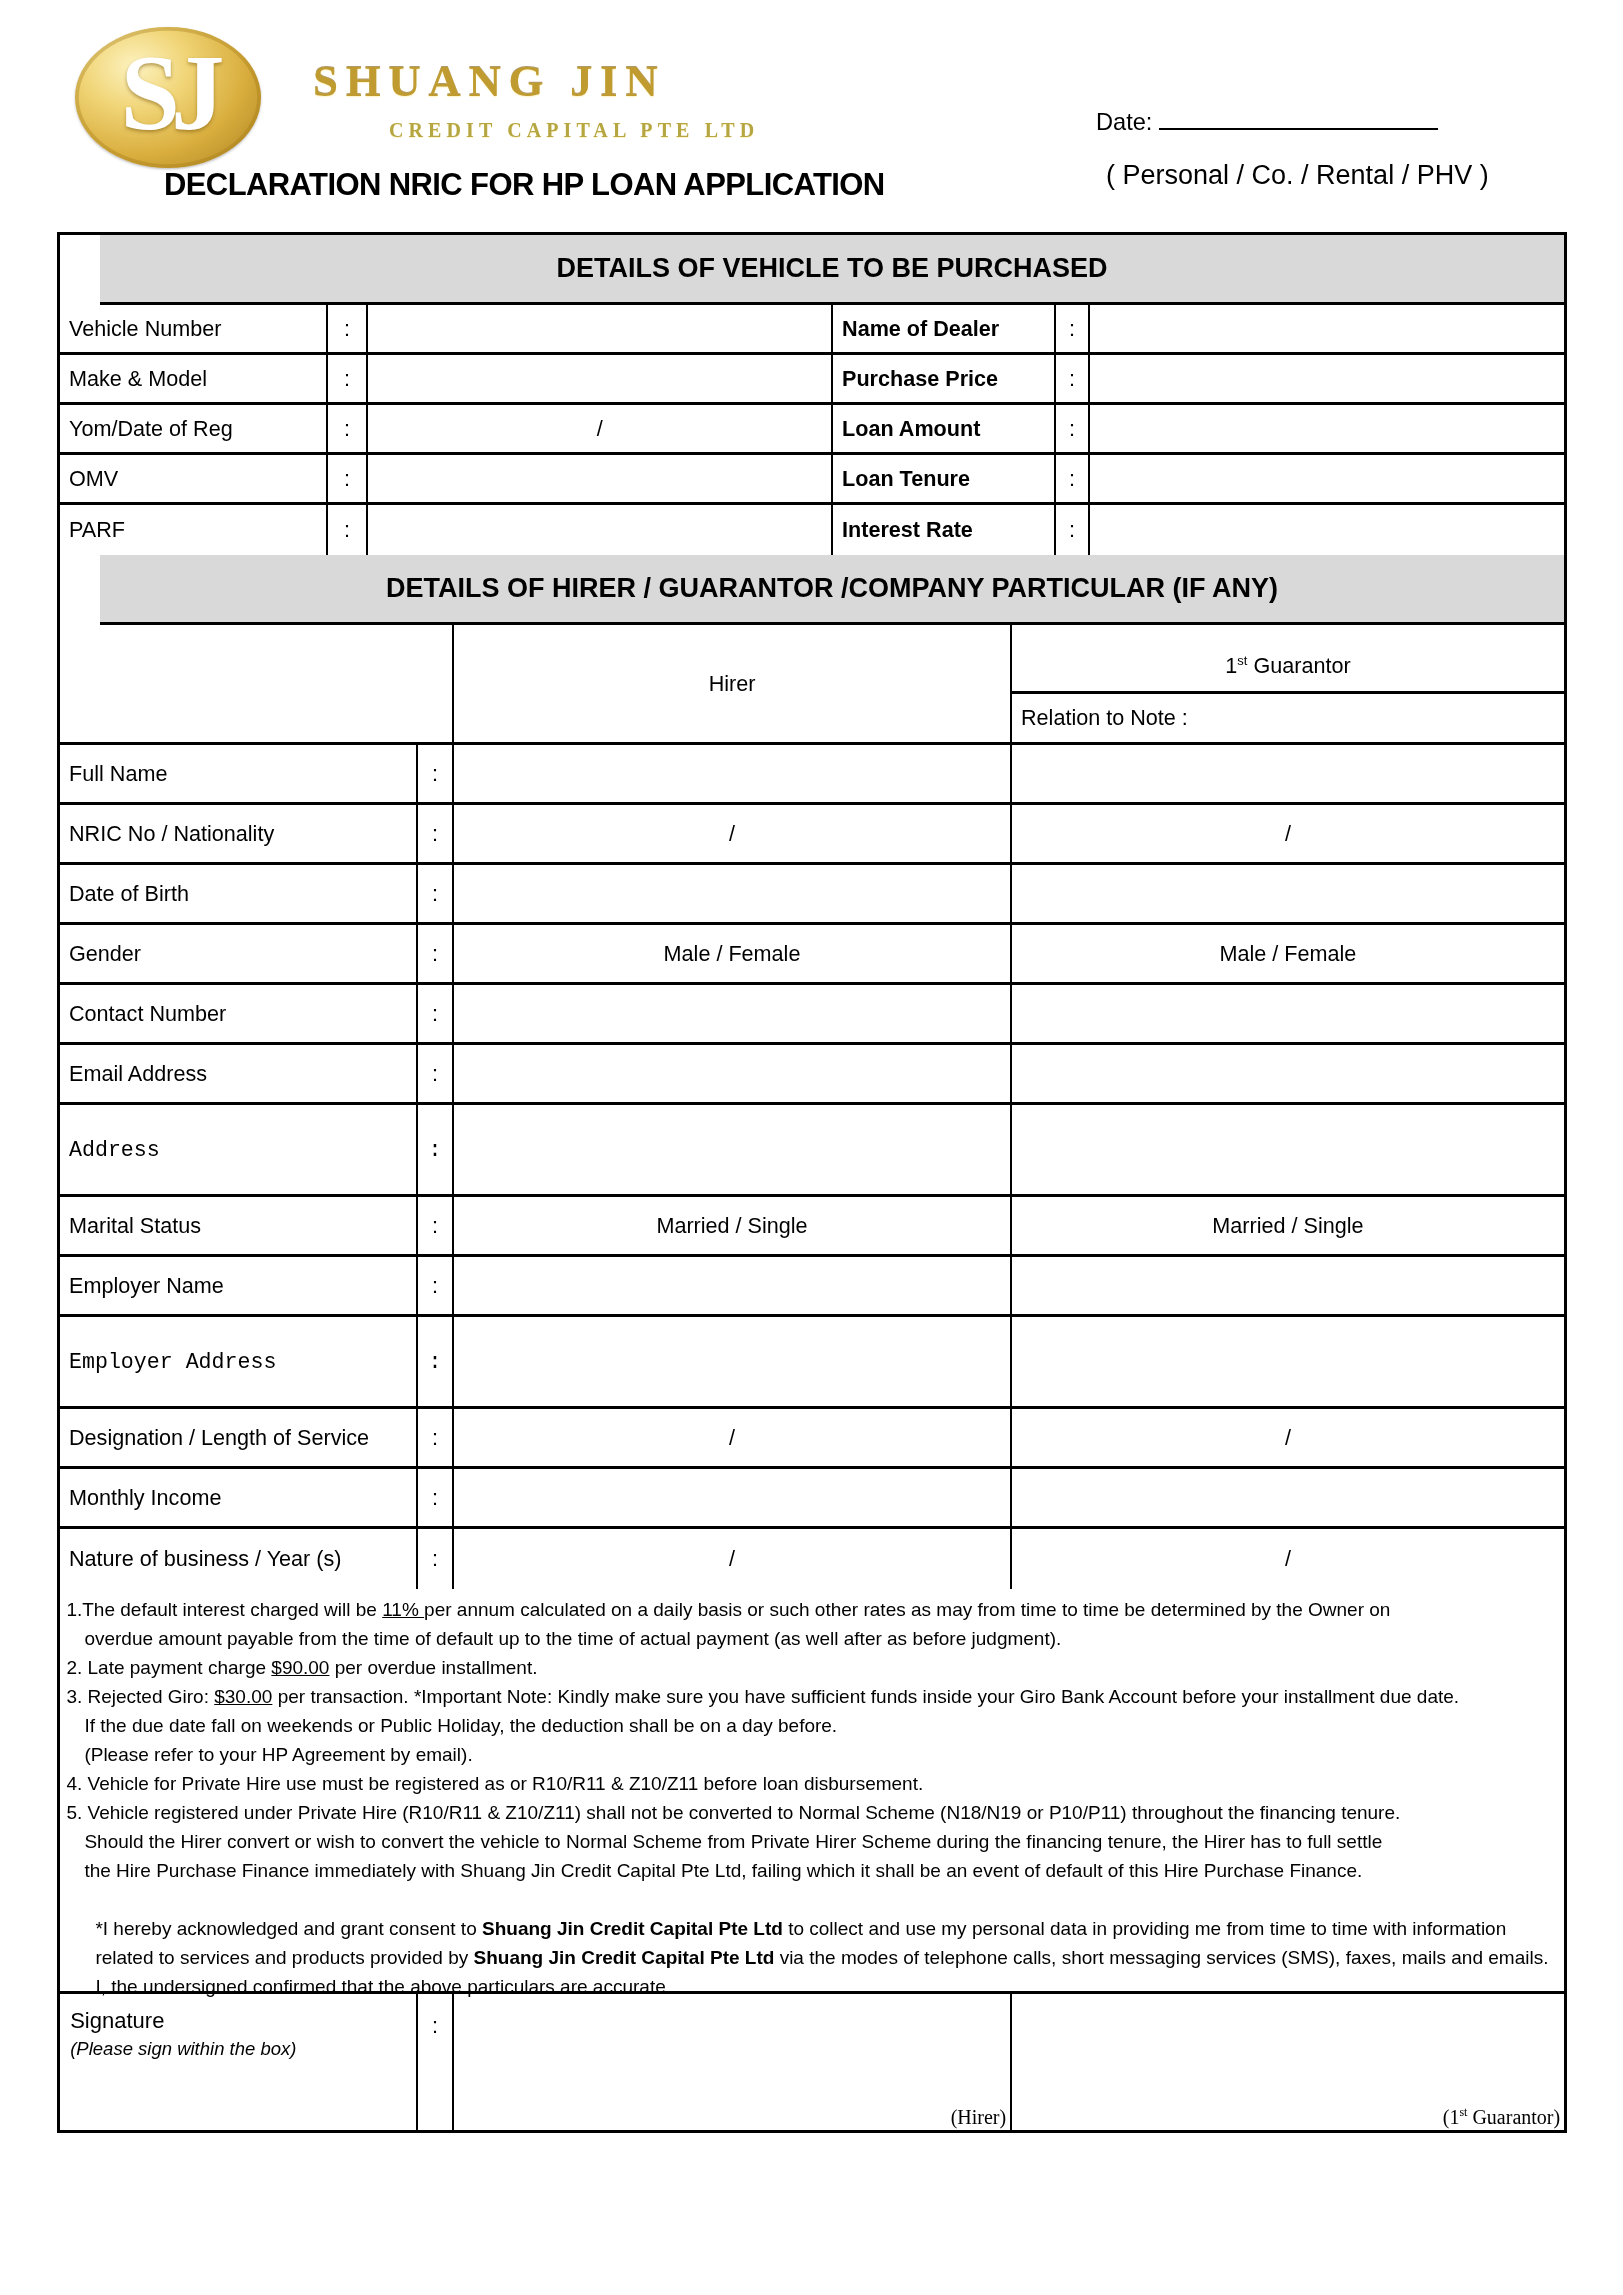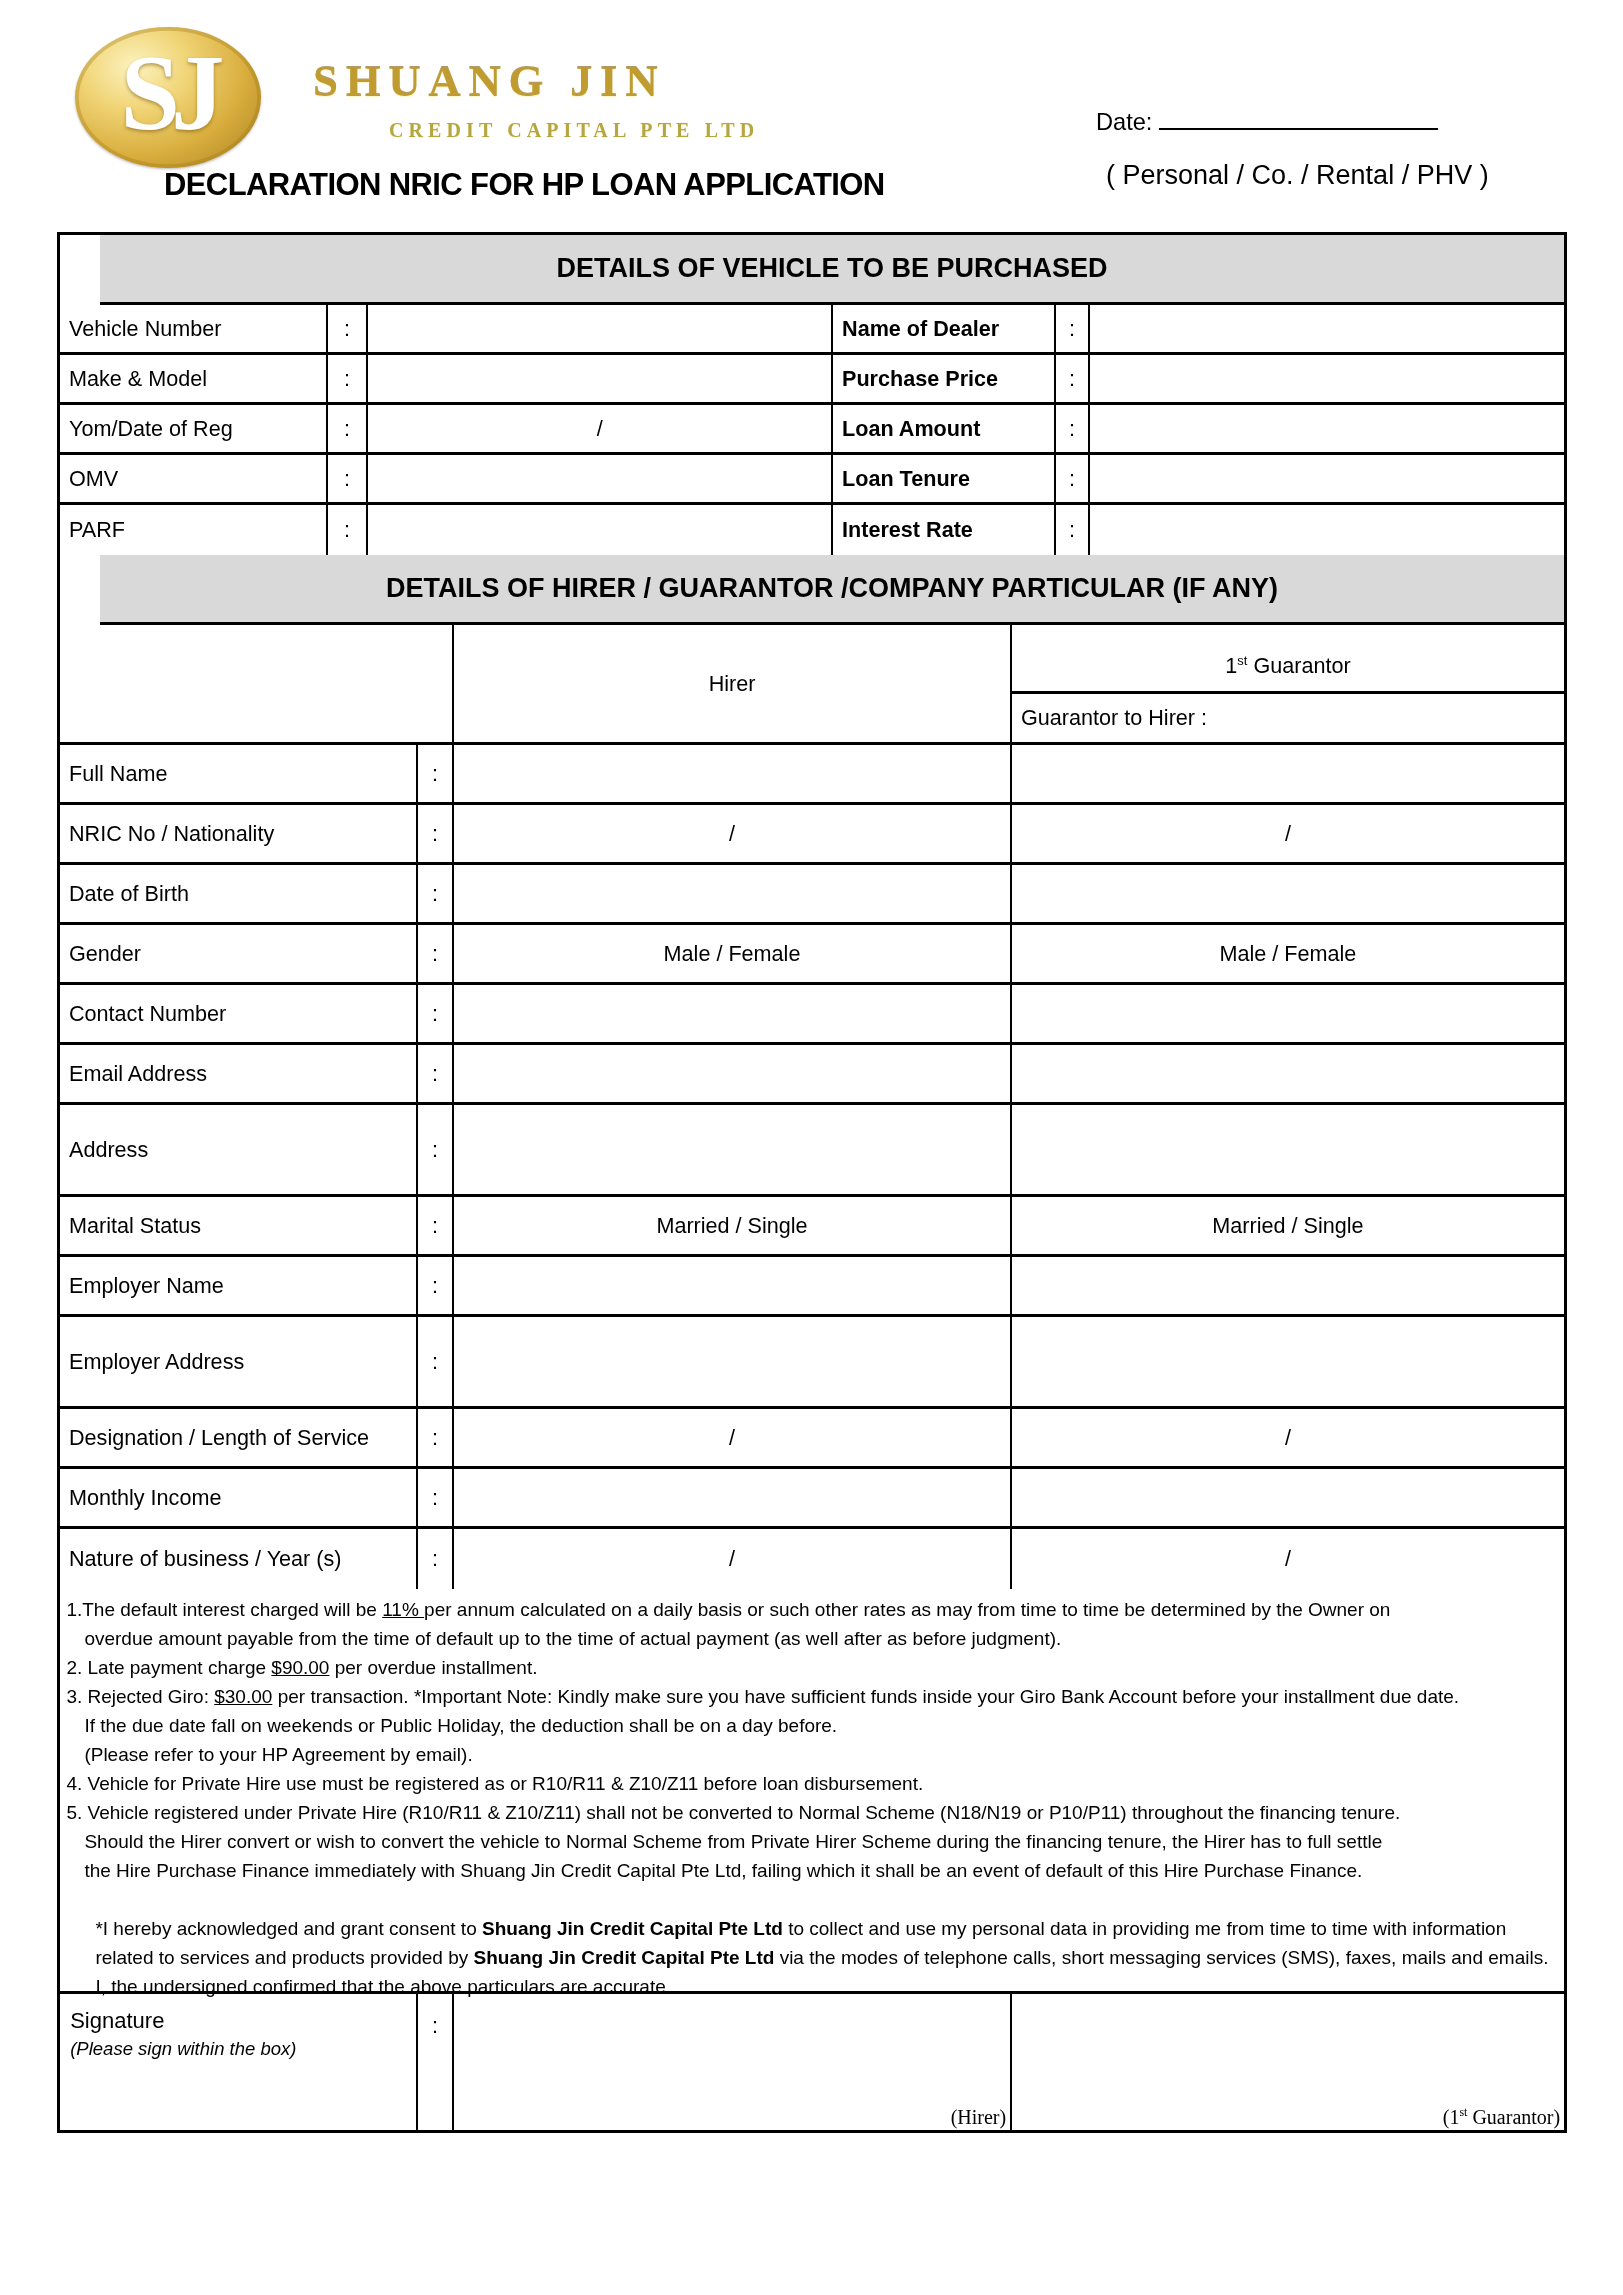--- a/index.html
+++ b/index.html
@@ -148,7 +148,7 @@
         <div class="h-guar-top">
           <span><span>1</span><sup>st</sup><span> Guarantor</span></span>
         </div>
-        <div class="h-guar-bot">Guarantor to Hirer :</div>
+        <div class="h-guar-bot">Relation to Note :</div>
       </div>
     </div>
 

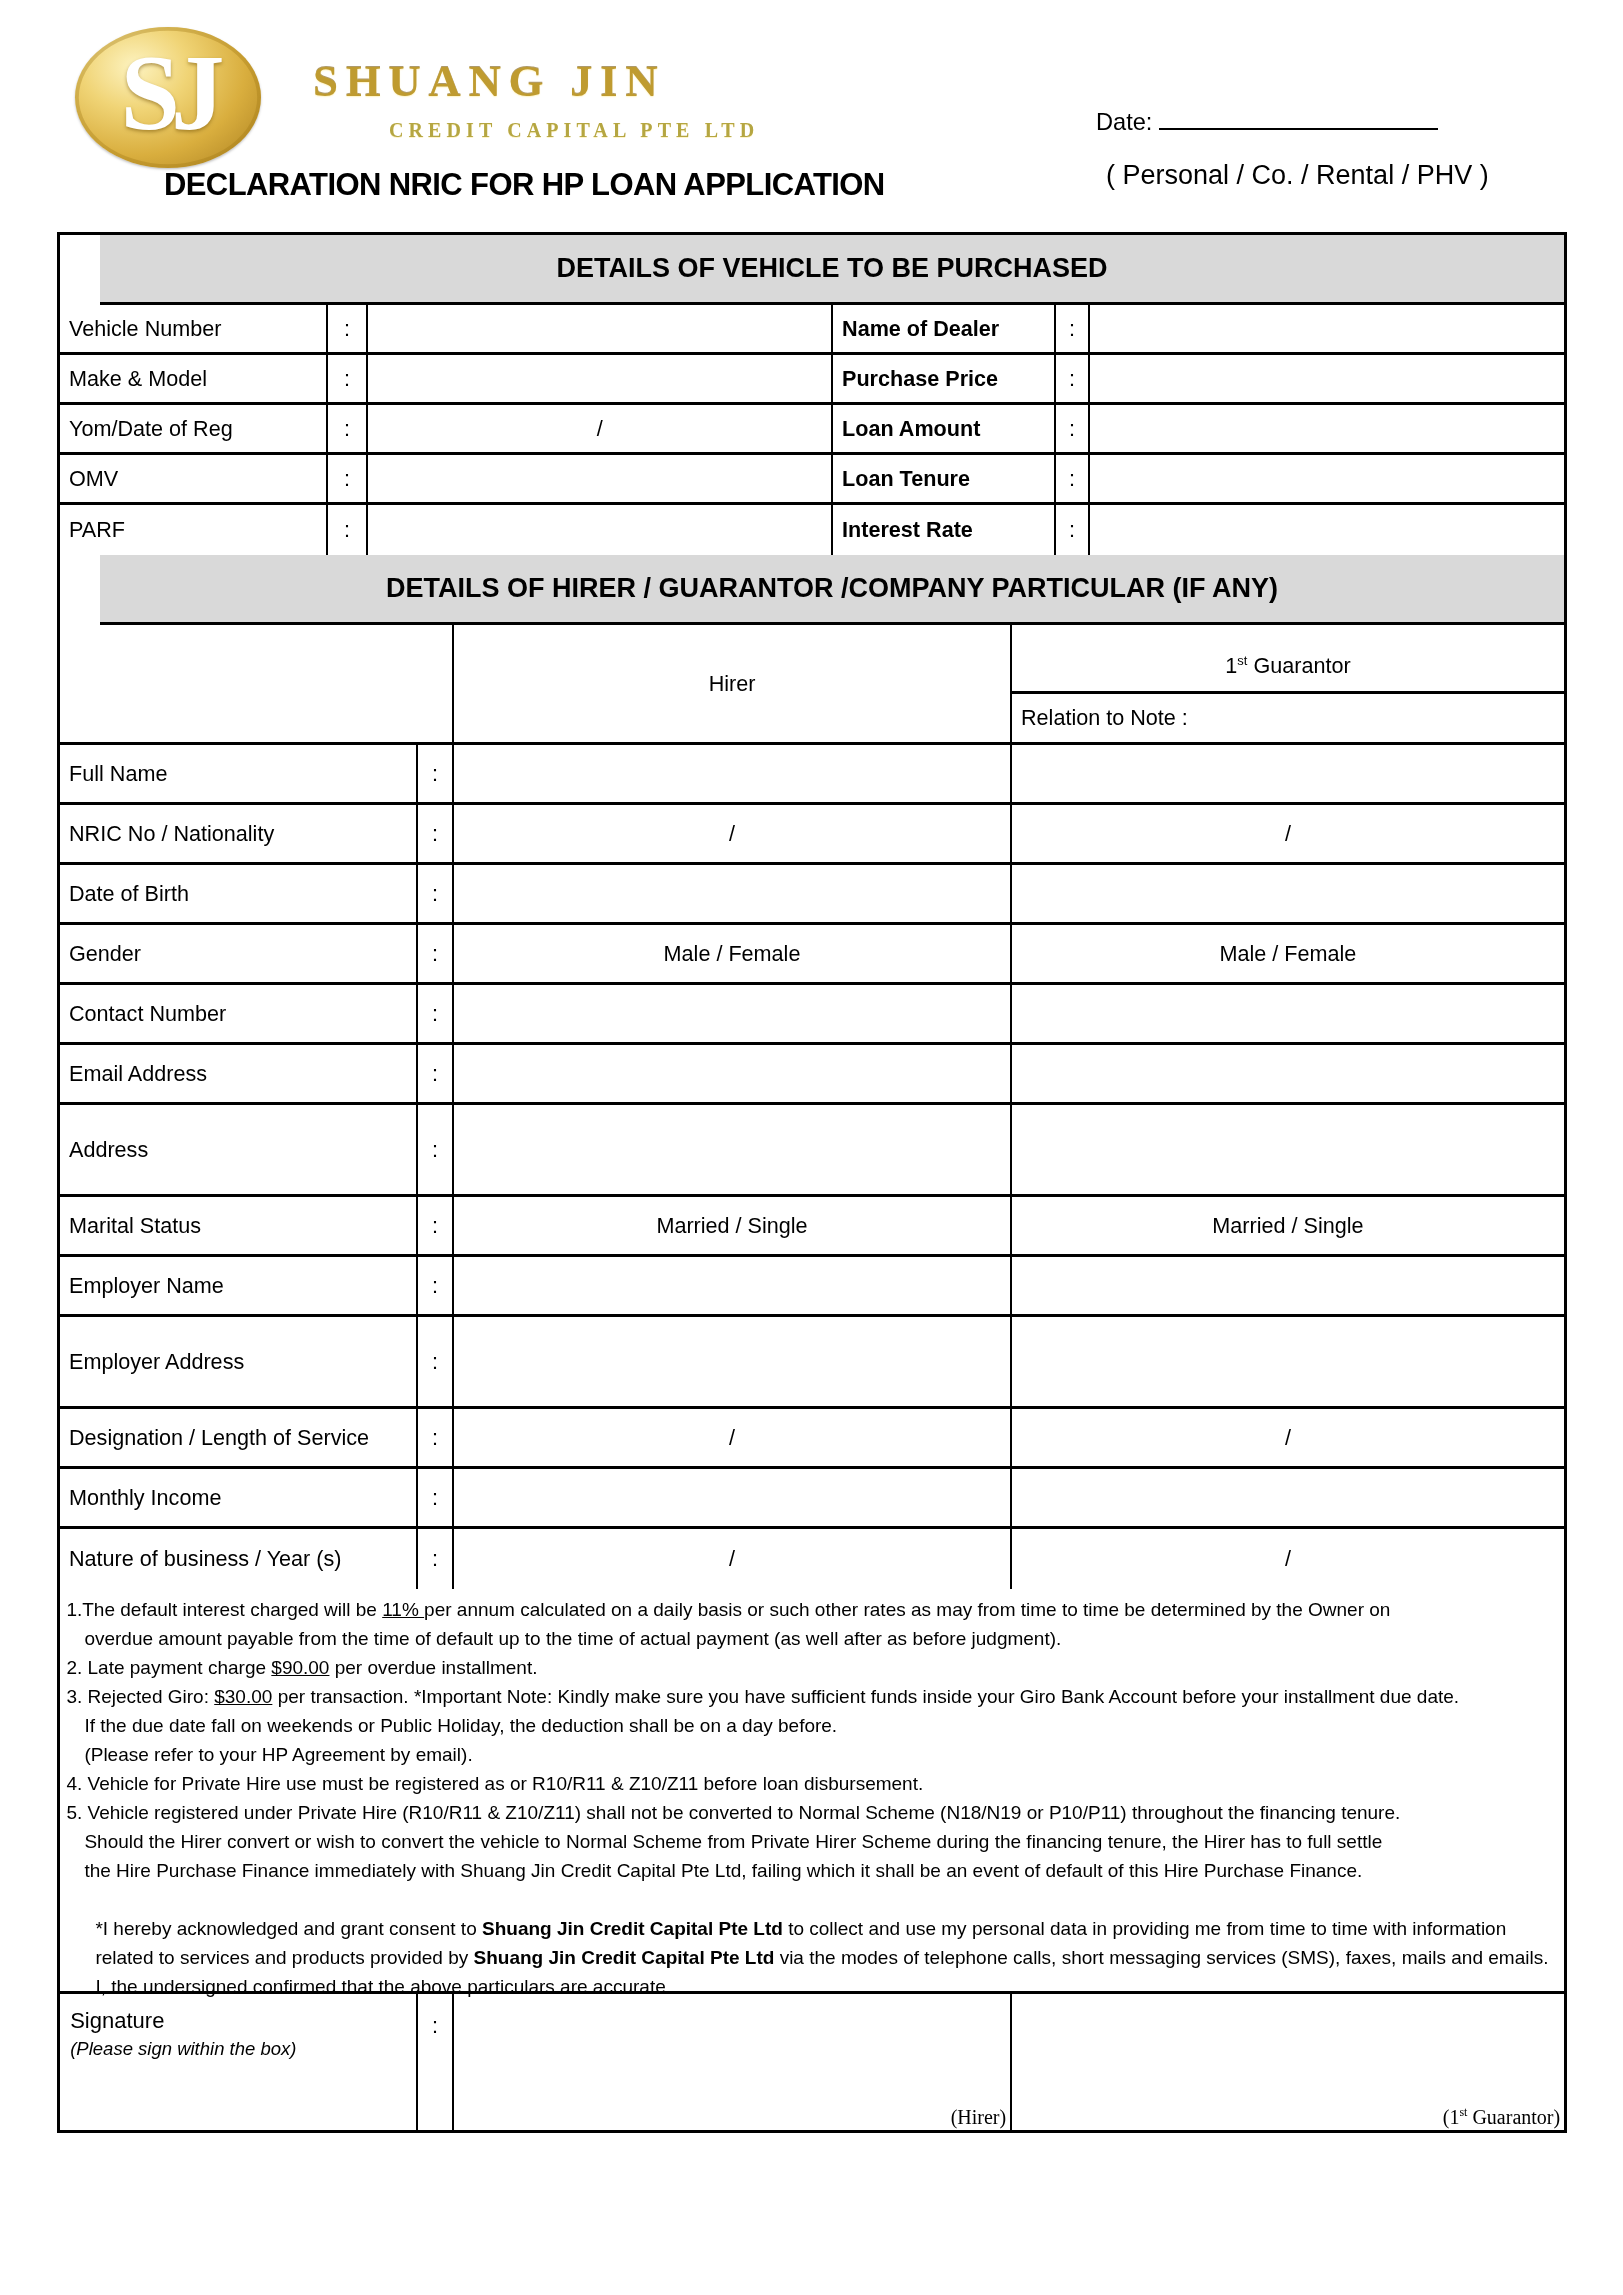--- a/index.html
+++ b/index.html
@@ -48,7 +48,7 @@
   .h-guar-top{flex:1;display:flex;align-items:center;justify-content:center;font-size:21.6px;border-bottom:3.2px solid #000;}
   .h-guar-bot{flex:1;display:flex;align-items:center;padding-left:9px;font-size:21.6px;}
   .hrow{height:60px;}
-  .hrow.tall{height:92px;}
+  .hrow.tall{height:92px;font-family:Liberation Mono, monospace;}
   .g1{width:23.8%;} .g2{width:2.4%;} .g3{width:37.1%;} .g4{width:36.7%;}
   sup{font-size:60%;vertical-align:super;line-height:0;}
 

